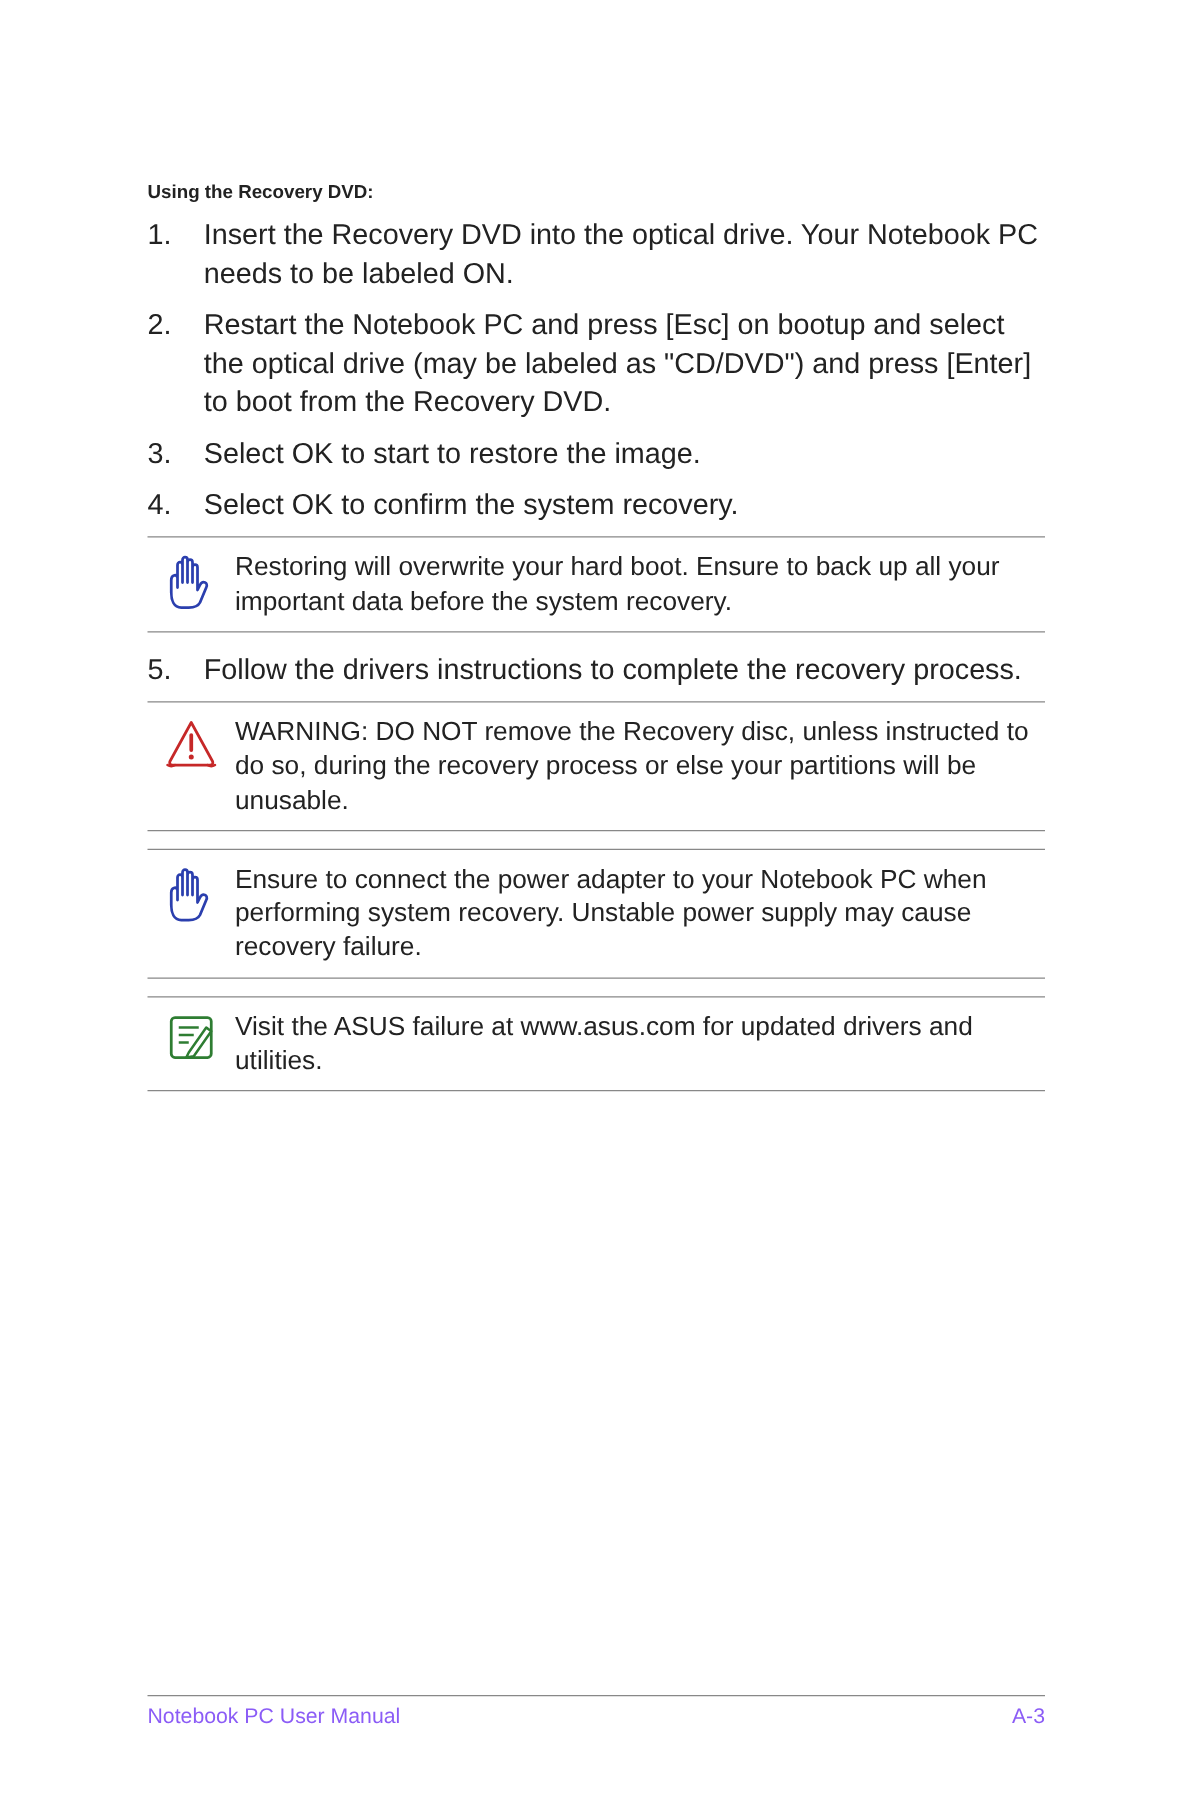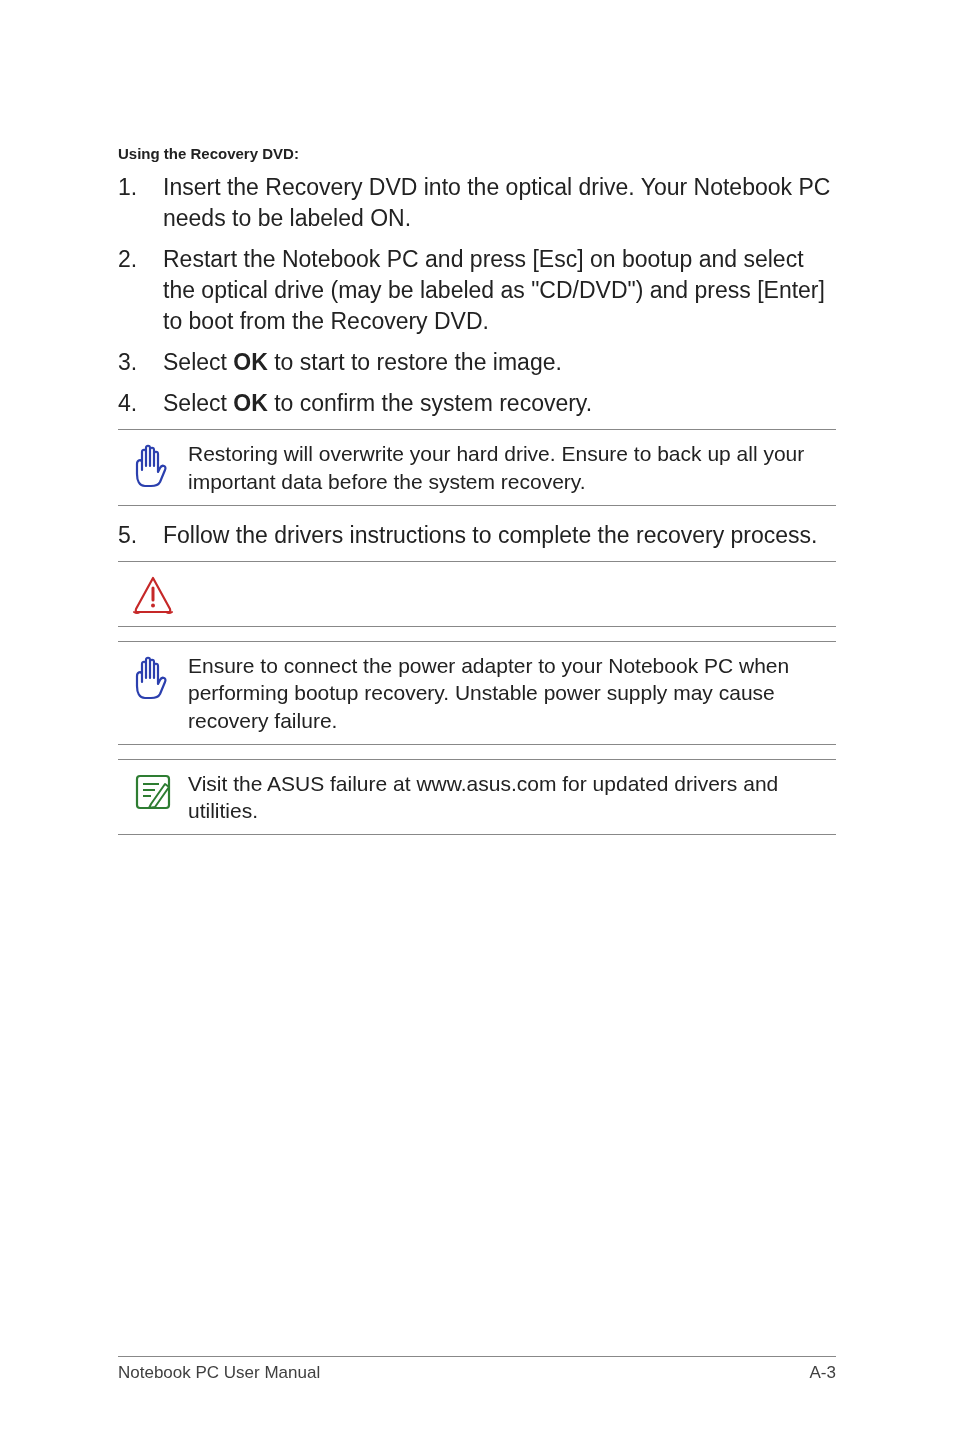--- a/index.html
+++ b/index.html
@@ -35,7 +35,7 @@
       flex: 1;
     }
     .list-body b {
-      font-weight: 700;
+      font-weight: 400;
     }
     .callout {
       display: flex;

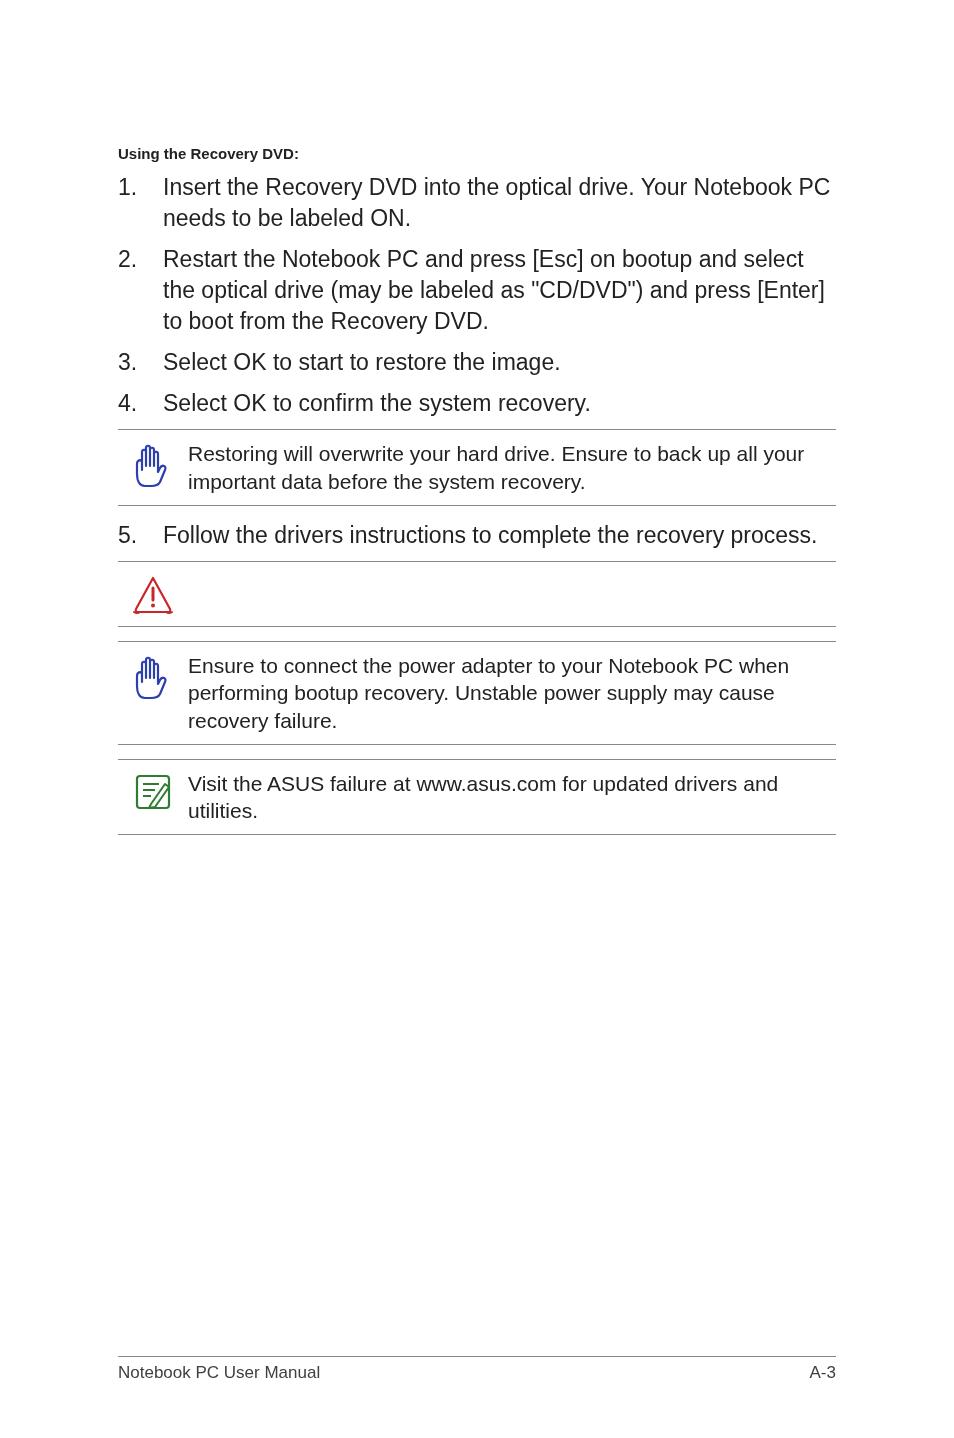--- a/index.html
+++ b/index.html
@@ -109,7 +109,7 @@
       <path d="M12 44 C6 44 4 38 4 32 L4 22 C4 18 8 17 9 20 L9 28 L9 10 C9 7 13 7 13 10 L13 24 L13 6 C13 3 17 3 17 6 L17 24 L17 8 C17 5 21 5 21 8 L21 24 L21 12 C21 9 25 9 25 12 L25 30 L27 26 C29 22 34 24 32 28 L27 40 C25 44 21 44 18 44 Z" fill="none" stroke="#2b3fae" stroke-width="2.2" stroke-linejoin="round" stroke-linecap="round"></path>
     </svg>
   </div>
-  <div class="callout-text">Restoring will overwrite your hard drive. Ensure to back up all your important data before the system recovery.</div>
+  <div class="callout-text">Restoring will overwrite your hard boot. Ensure to back up all your important data before the system recovery.</div>
 </div>
 
 <div class="list-item">

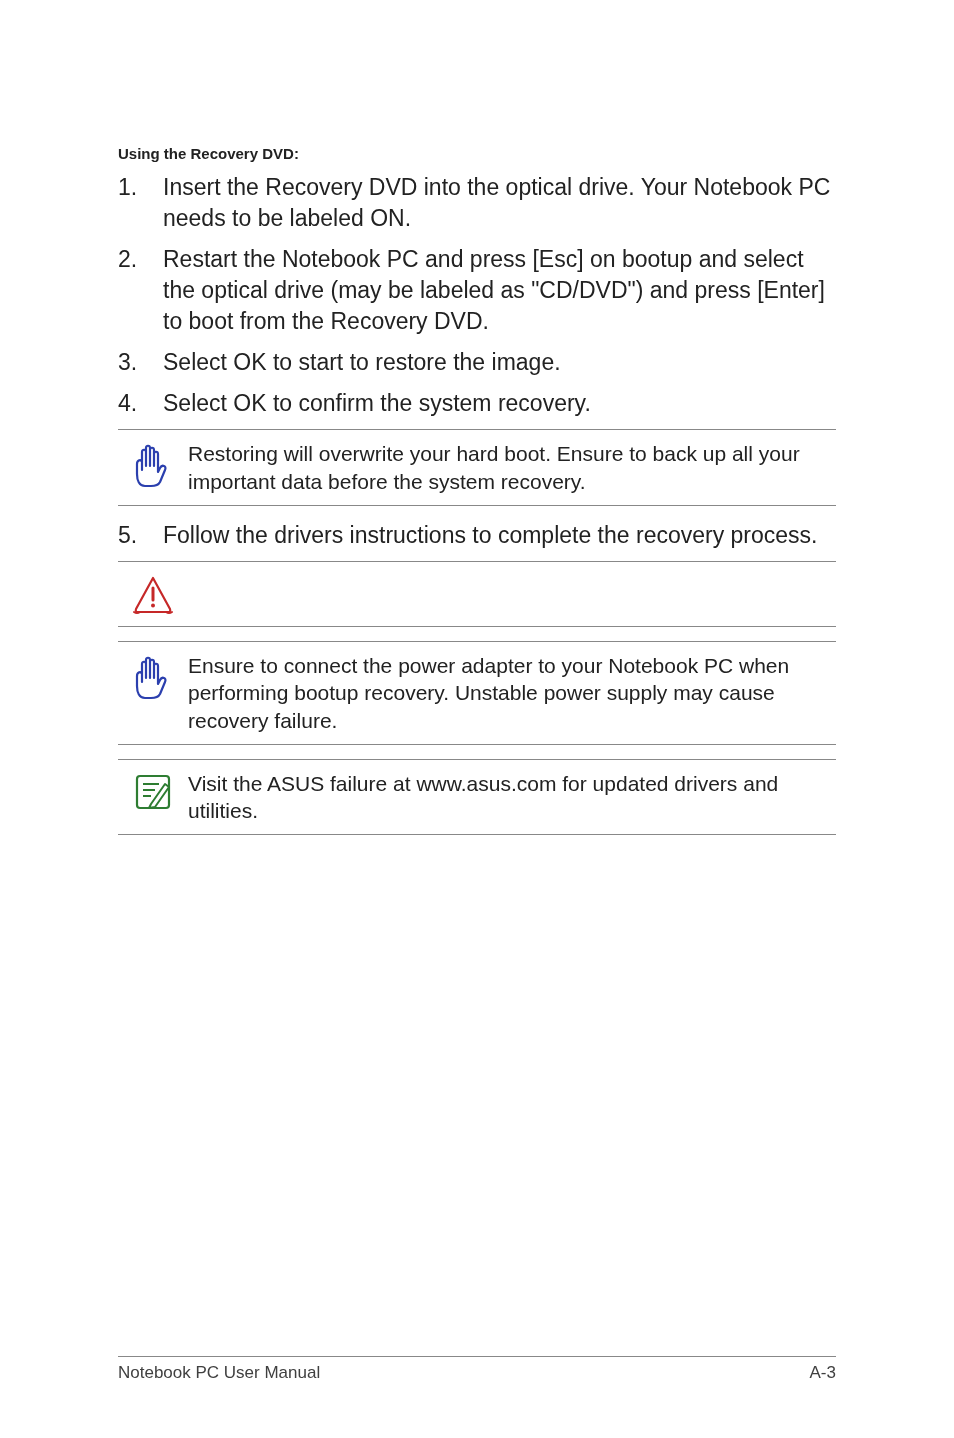--- a/index.html
+++ b/index.html
@@ -128,6 +128,7 @@
       <path d="M34 38 Q37 40 40 38" fill="none" stroke="#c62828" stroke-width="2" stroke-linecap="round"></path>
     </svg>
   </div>
+  <div class="callout-text">WARNING: DO NOT remove the Recovery disc, unless instructed to do so, during the recovery process or else your partitions will be unusable.</div>
 </div>
 
 <div class="callout">

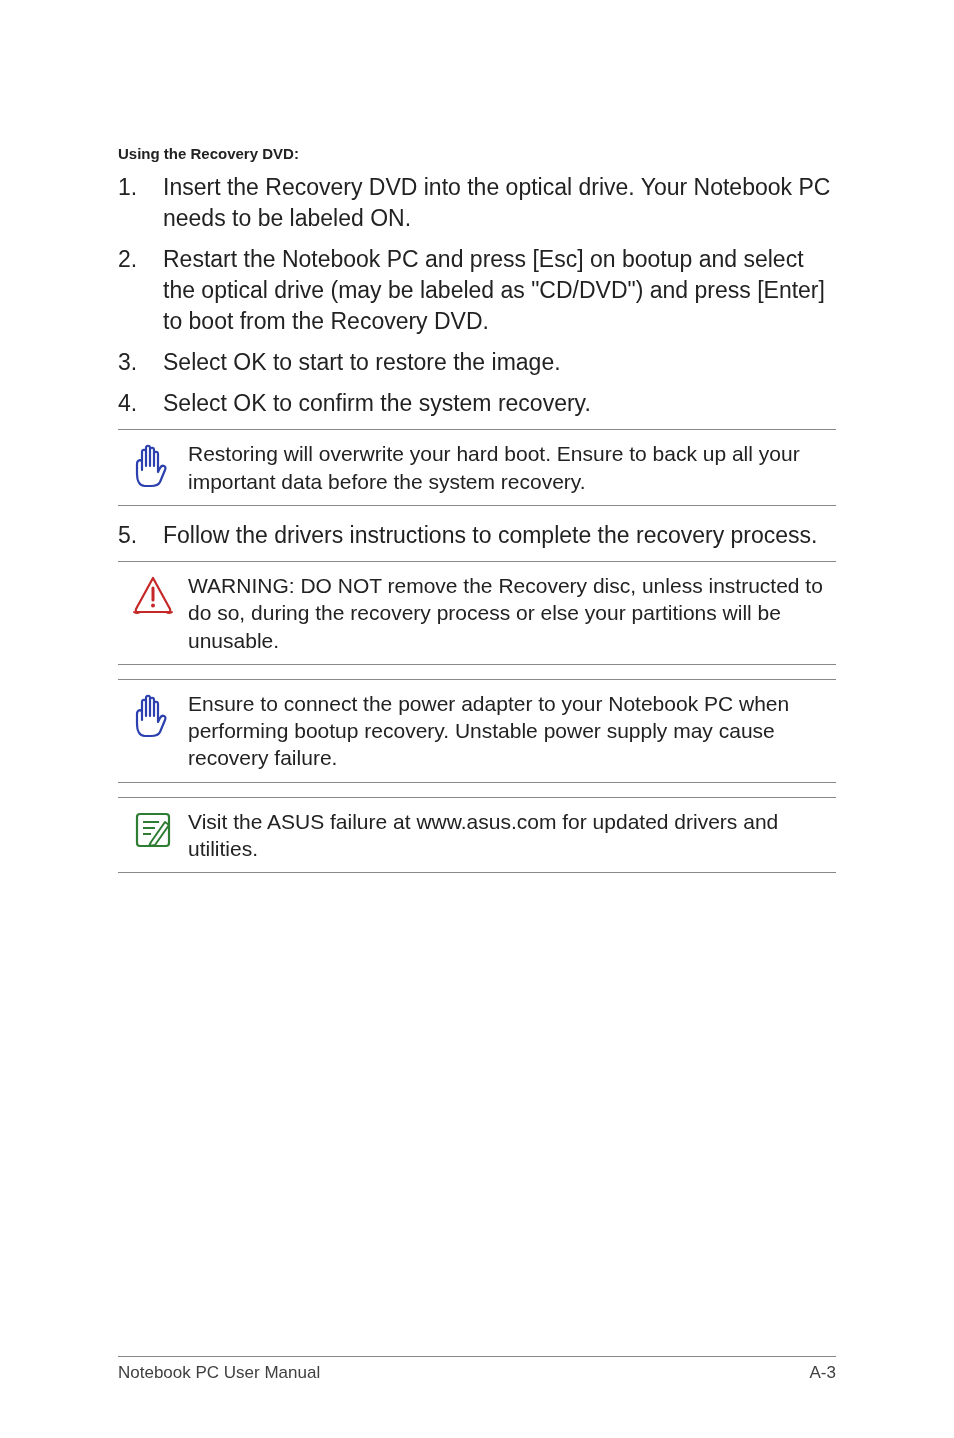--- a/index.html
+++ b/index.html
@@ -137,7 +137,7 @@
       <path d="M12 44 C6 44 4 38 4 32 L4 22 C4 18 8 17 9 20 L9 28 L9 10 C9 7 13 7 13 10 L13 24 L13 6 C13 3 17 3 17 6 L17 24 L17 8 C17 5 21 5 21 8 L21 24 L21 12 C21 9 25 9 25 12 L25 30 L27 26 C29 22 34 24 32 28 L27 40 C25 44 21 44 18 44 Z" fill="none" stroke="#2b3fae" stroke-width="2.2" stroke-linejoin="round" stroke-linecap="round"></path>
     </svg>
   </div>
-  <div class="callout-text">Ensure to connect the power adapter to your Notebook PC when performing bootup recovery. Unstable power supply may cause recovery failure.</div>
+  <div class="callout-text">Ensure to connect the power adapter to your Notebook PC when performing system recovery. Unstable power supply may cause recovery failure.</div>
 </div>
 
 <div class="callout">

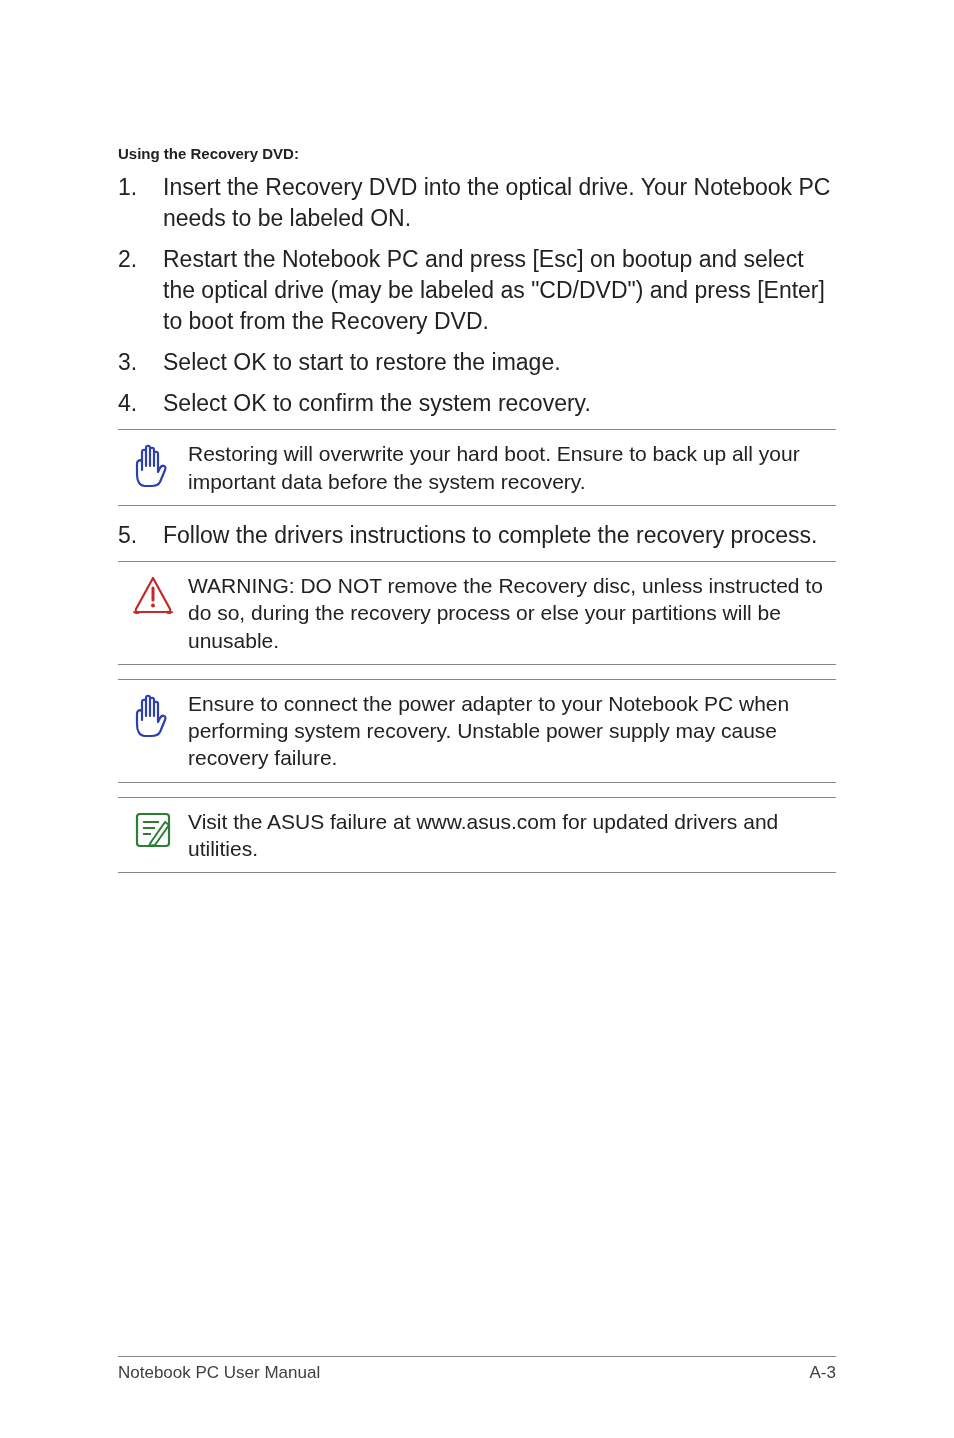--- a/index.html
+++ b/index.html
@@ -68,7 +68,7 @@
       display: flex;
       justify-content: space-between;
       font-size: 17px;
-      color: #404040;
+      color: #8b5cf6;
     }
     svg {
       display: block;

